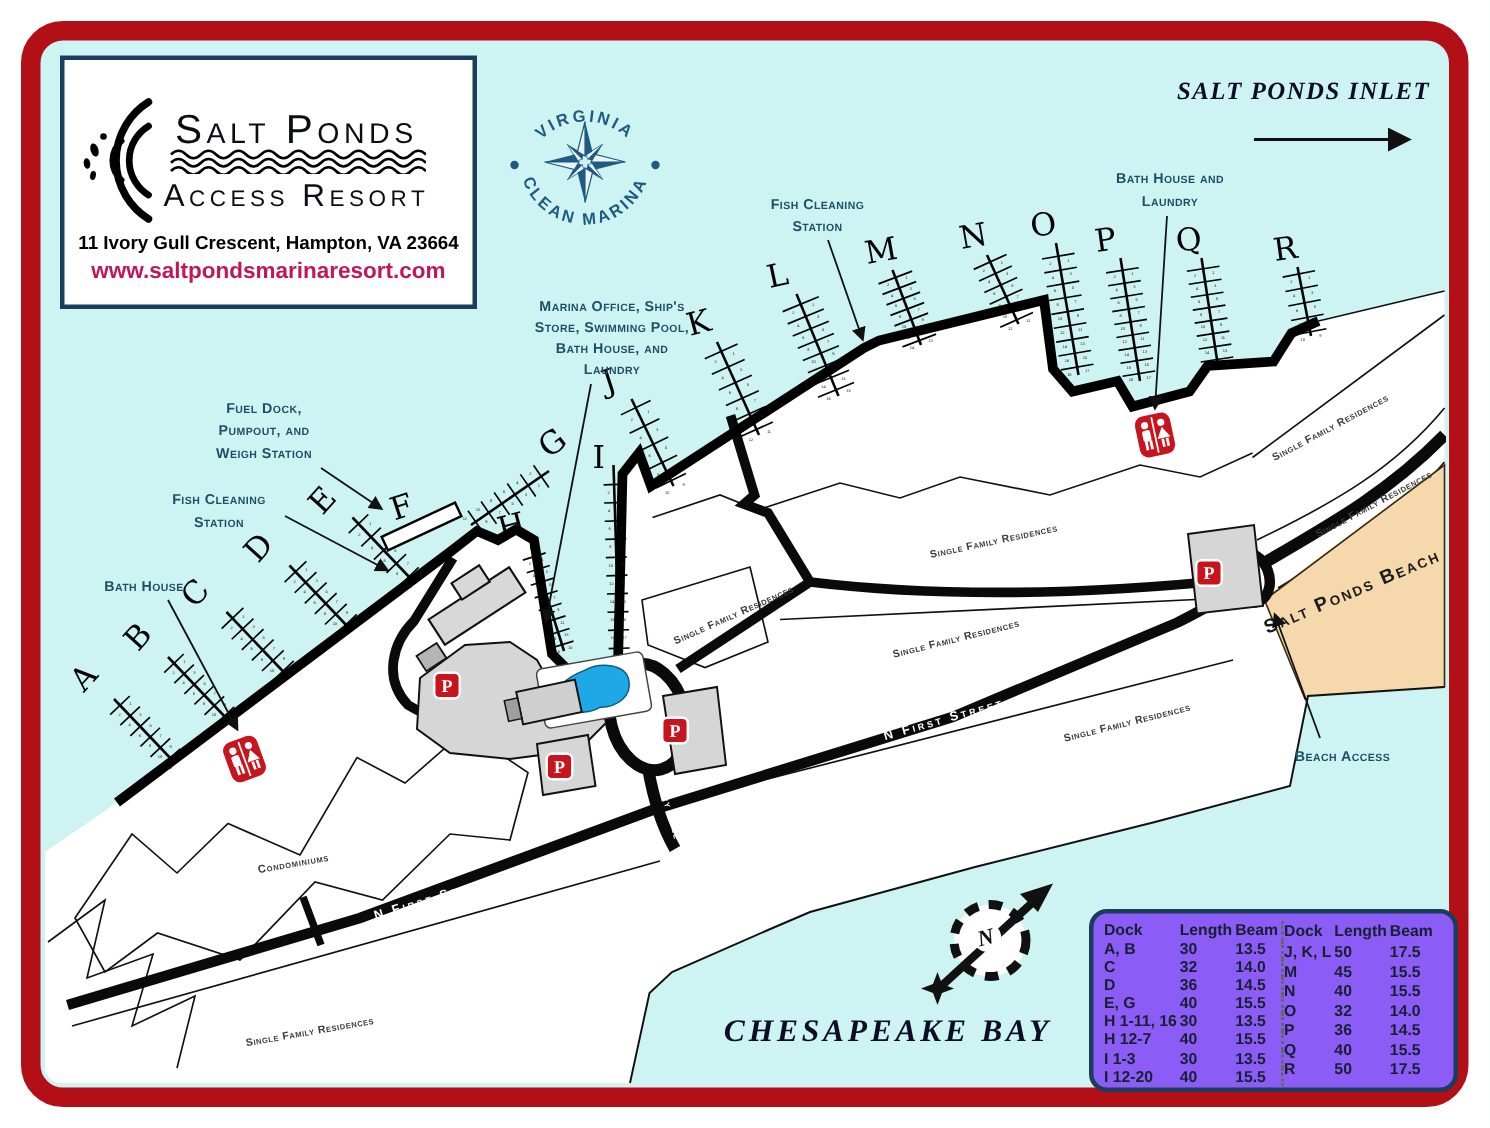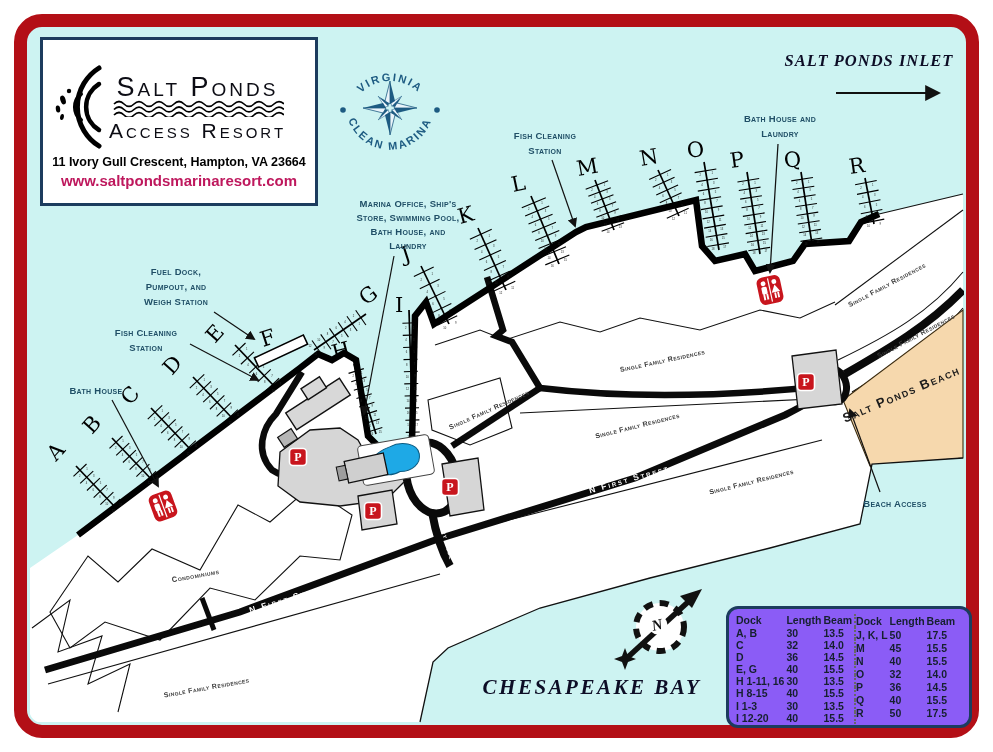--- a/index.html
+++ b/index.html
@@ -747,7 +747,7 @@
             <td>13.5</td>
           </tr>
           <tr>
-            <td>H 8-15</td>
+            <td>H 12-7</td>
             <td>40</td>
             <td>15.5</td>
           </tr>

